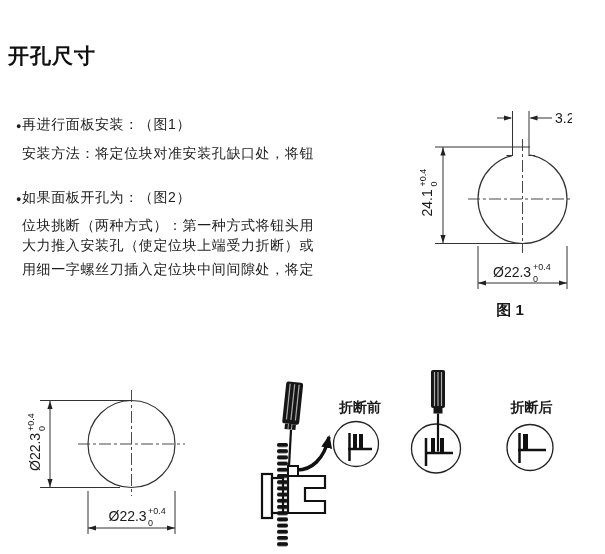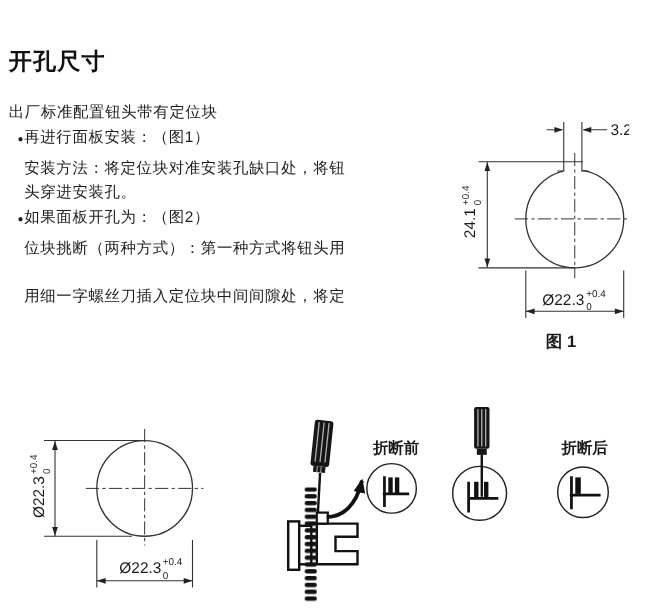--- a/index.html
+++ b/index.html
@@ -23,7 +23,6 @@
 
   <div class="title">开孔尺寸</div>
 
-  <div class="tl" style="left:8px;top:58px;">出厂标准配置钮头带有定位块</div>
 
   <div class="tl" style="left:8px;top:81px;">
     <span class="bullet">●</span>

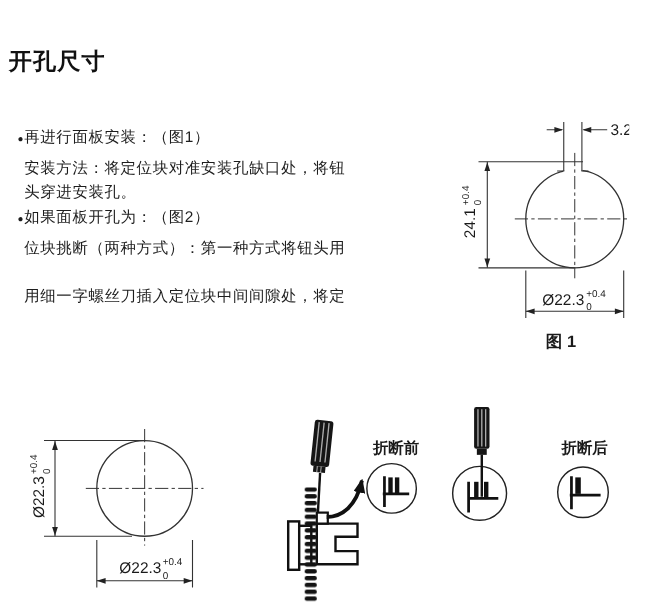--- a/index.html
+++ b/index.html
@@ -29,7 +29,6 @@
     <span class="btxt">再进行面板安装：（图1）</span>
   </div>
   <div class="tl" style="left:22px;top:110px;font-family:Liberation Serif, serif;">安装方法：将定位块对准安装孔缺口处，将钮</div>
-  <div class="tl" style="left:22px;top:131px;">头穿进安装孔。</div>
 
   <div class="tl" style="left:8px;top:154px;">
     <span class="bullet">●</span>

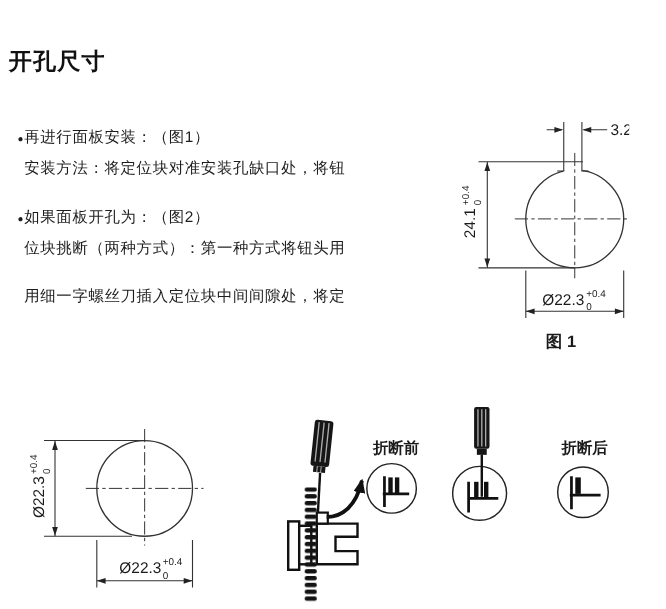--- a/index.html
+++ b/index.html
@@ -35,6 +35,7 @@
     <span class="btxt">如果面板开孔为：（图2）</span>
   </div>
   <div class="tl" style="left:22px;top:182px;">位块挑断（两种方式）：第一种方式将钮头用</div>
+  <div class="tl" style="left:22px;top:202px;">大力推入安装孔（使定位块上端受力折断）或</div>
   <div class="tl" style="left:22px;top:226px;">用细一字螺丝刀插入定位块中间间隙处，将定</div>
 
   <svg class="figsvg" style="left:410px;top:60px;" width="195" height="235" viewBox="0 0 195 235">

